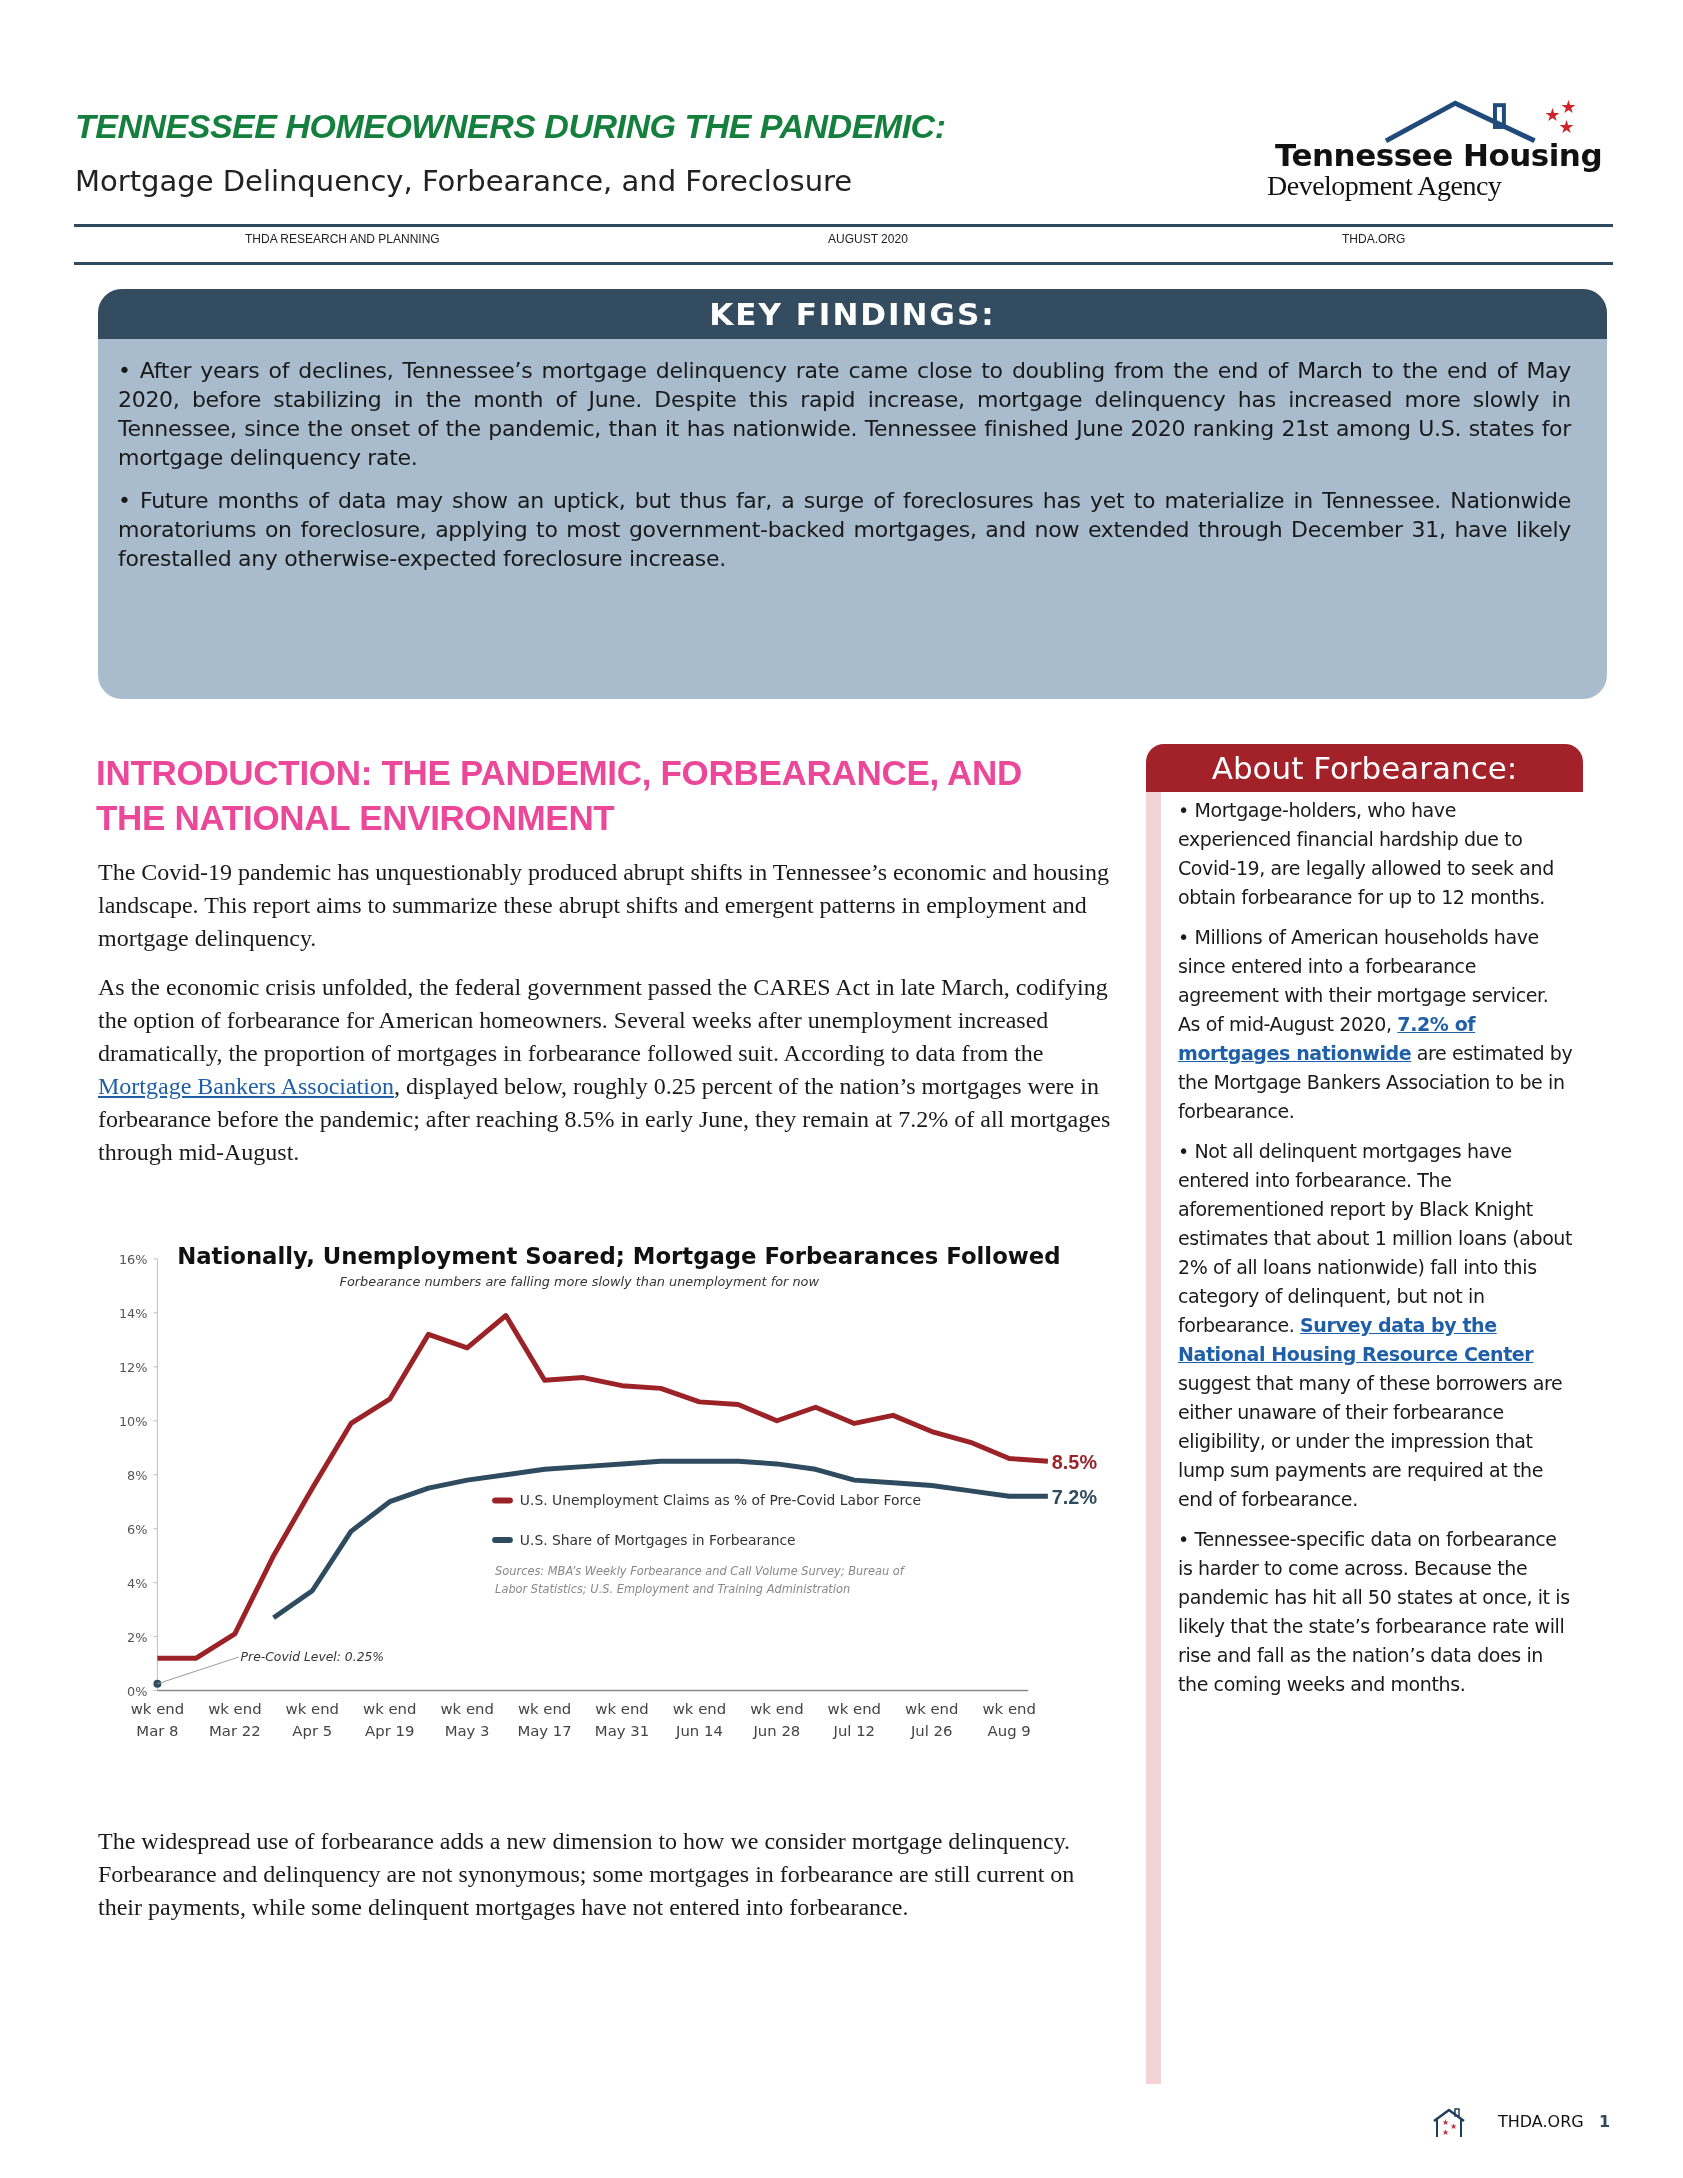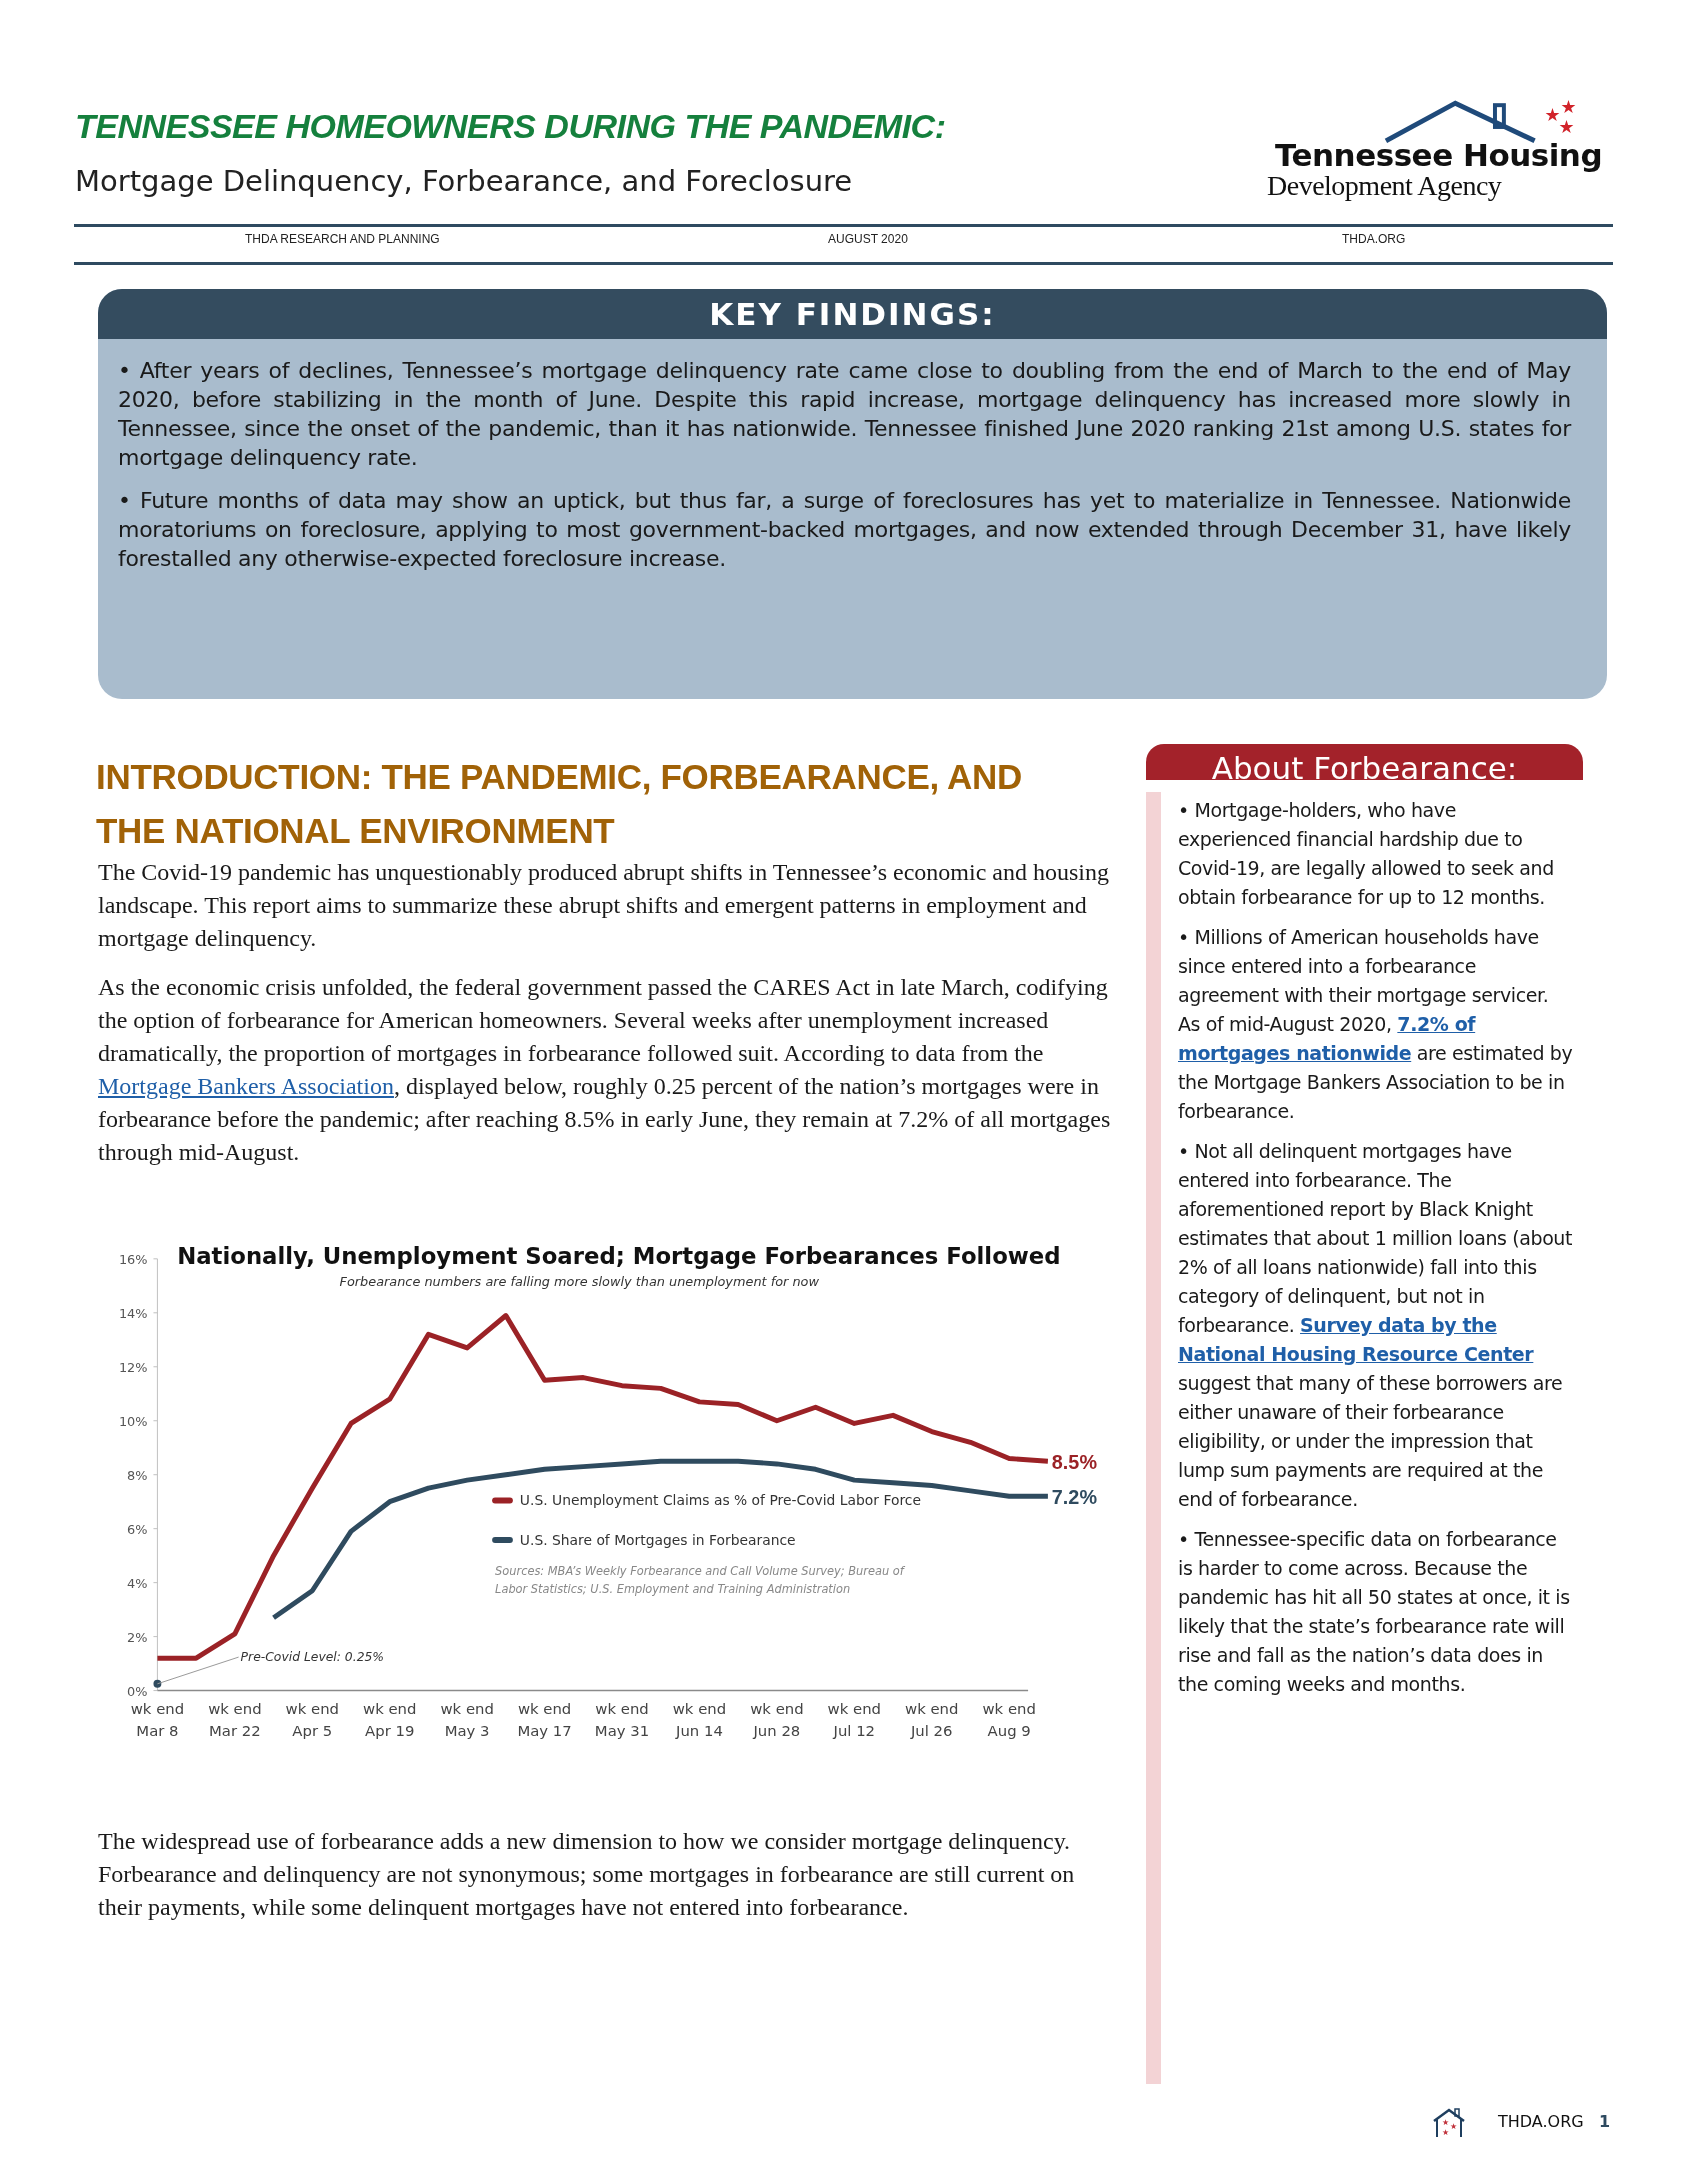--- a/index.html
+++ b/index.html
@@ -23,7 +23,7 @@
   .kf-item::before { content: "•  "; }
 
   
-  .intro-h { left: 96px; top: 750px; width: 990px; font-family: "Liberation Sans", sans-serif; font-weight: bold; font-size: 35px; line-height: 54px; color: #a16207; letter-spacing: -0.3px; }
+  .intro-h { left: 96px; top: 750px; width: 990px; font-family: "Liberation Sans", sans-serif; font-weight: bold; font-size: 35px; line-height: 45px; color: #ec4899; letter-spacing: -0.3px; }
   .body-p { font-family: "Liberation Serif", serif; font-size: 24px; line-height: 33px; color: #1a1a1a; }
   .intro-p1 { left: 98px; top: 856px; width: 1020px; }
   .intro-p2 { left: 98px; top: 971px; width: 1030px; }

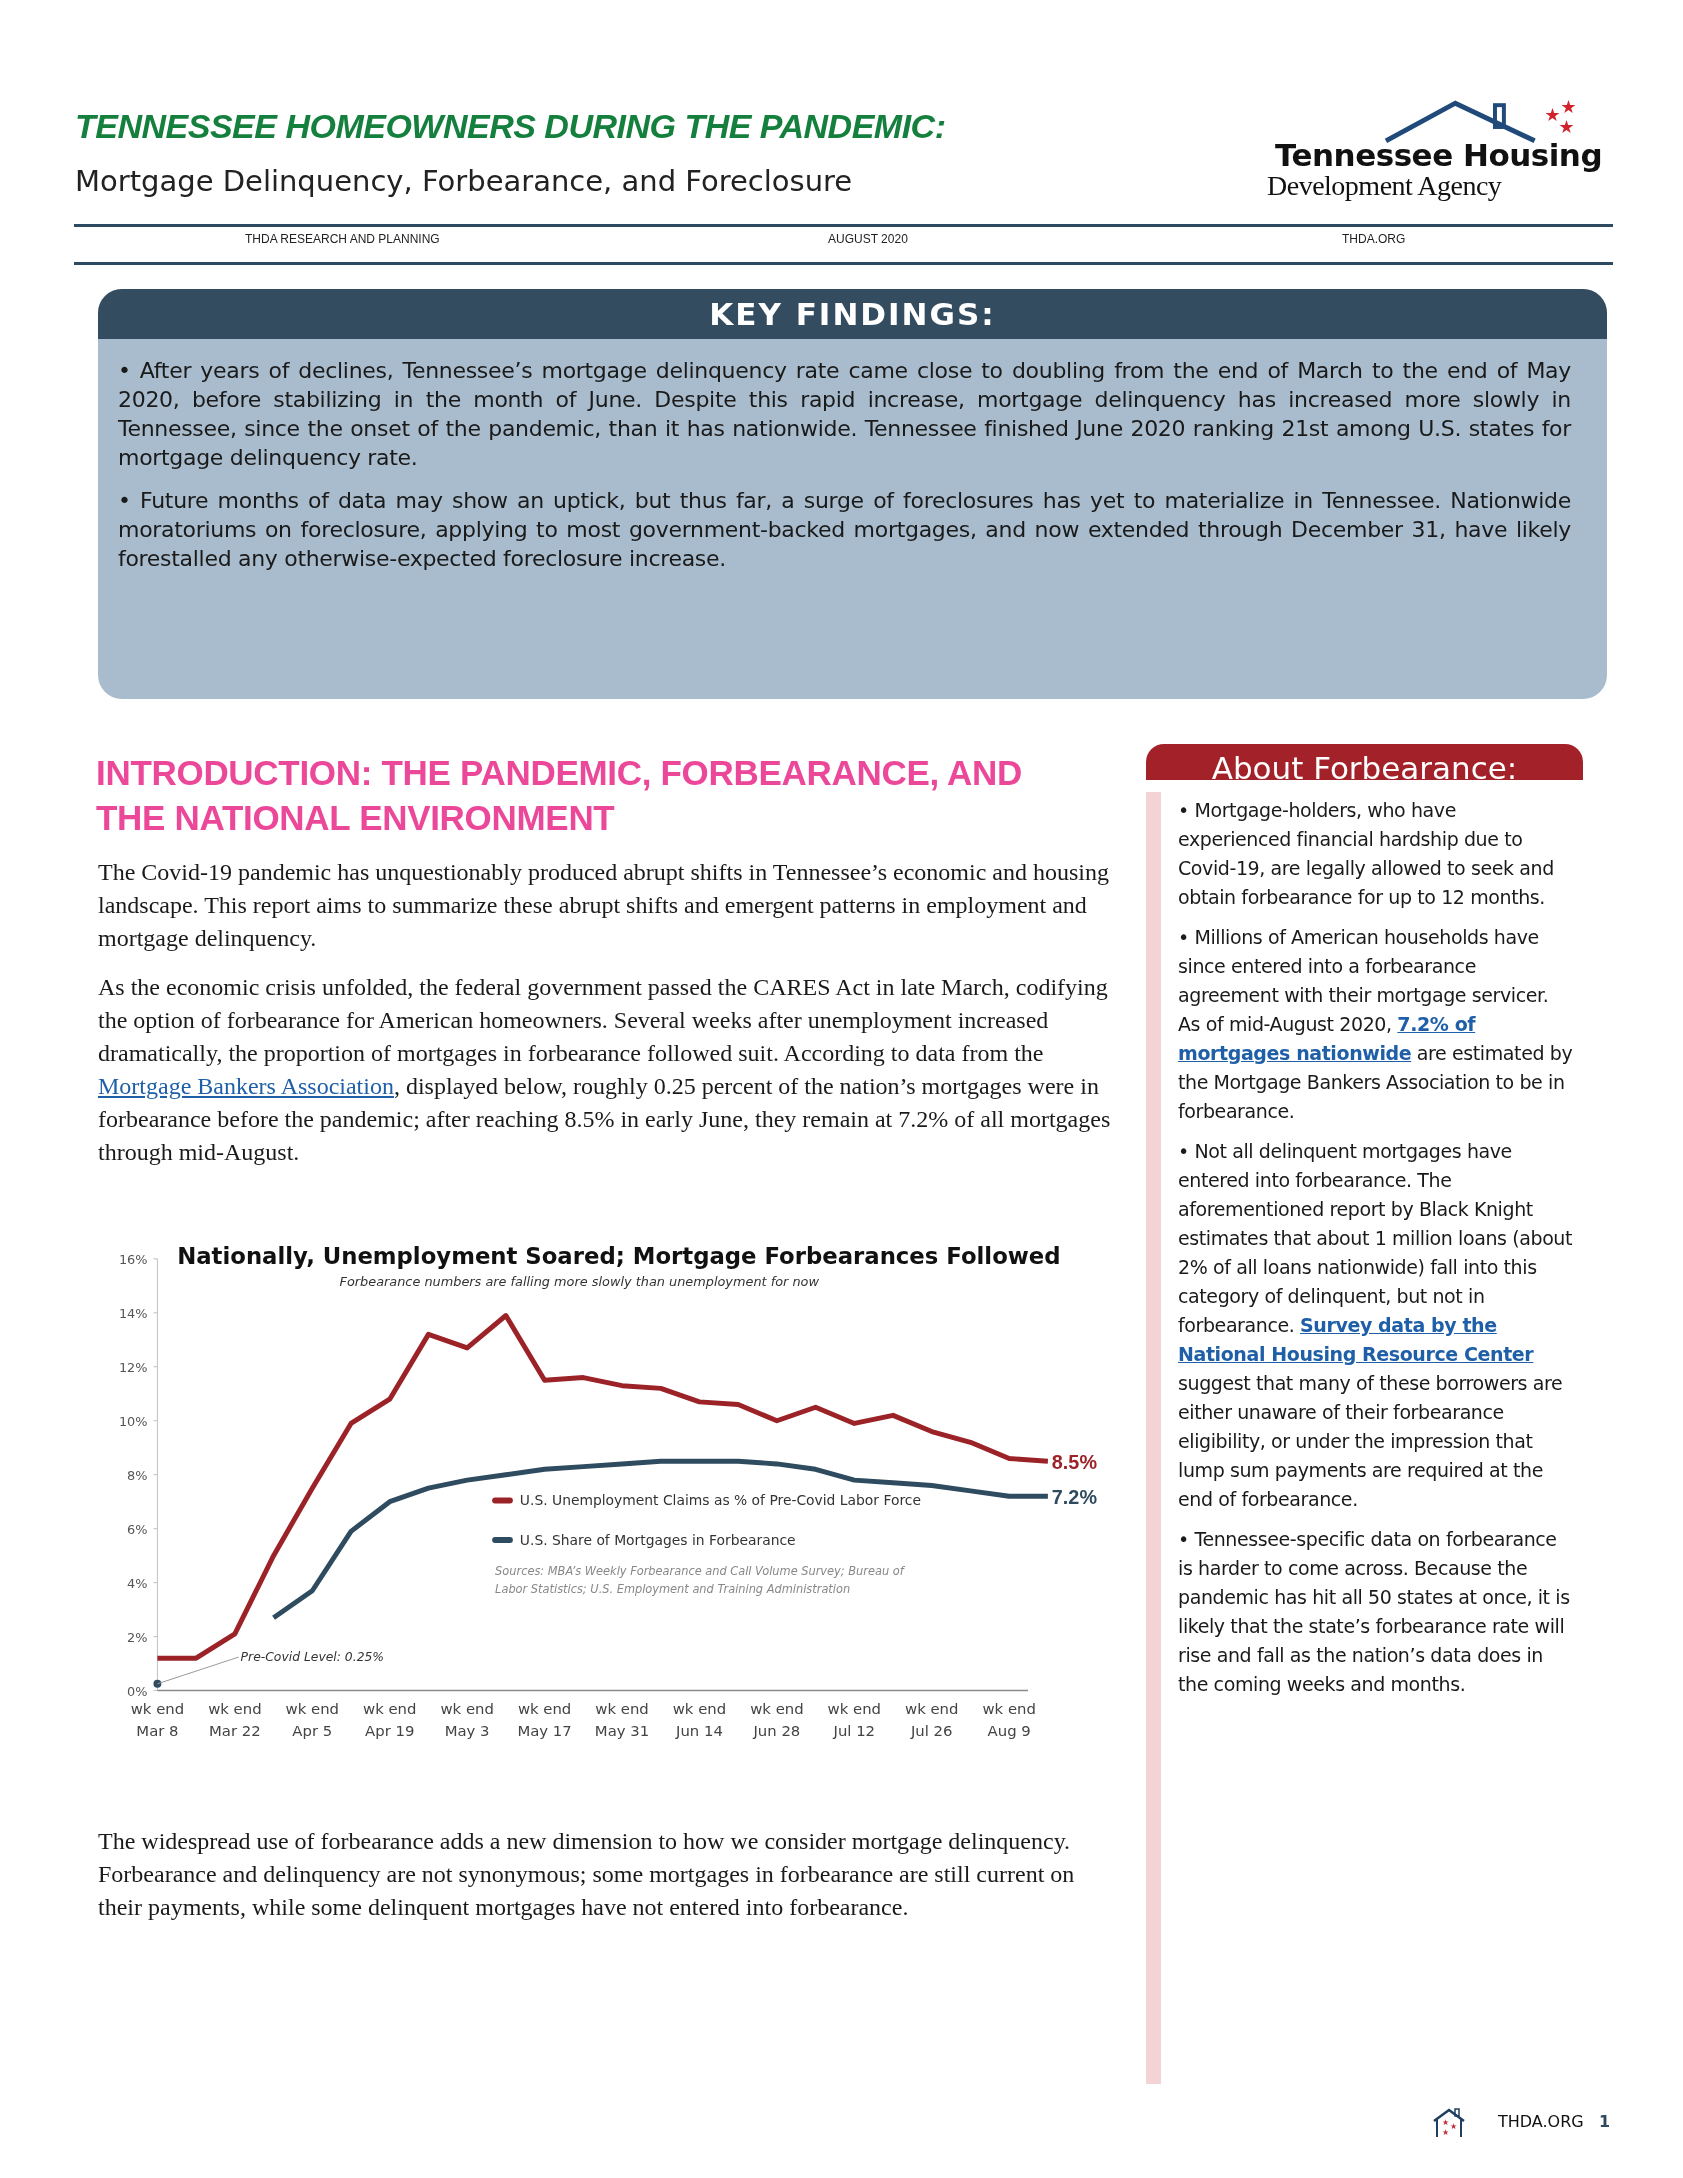--- a/index.html
+++ b/index.html
@@ -35,7 +35,7 @@
   .chart svg { position: absolute; left: 0; top: 0; }
 
   
-  .side-head { left: 1146px; top: 744px; width: 437px; height: 36px; background: #a3222a; border-radius: 18px 18px 0 0; color: #fff; text-align: center; font-family: "DejaVu Sans", sans-serif; font-size: 31px; line-height: 48px; }
+  .side-head { left: 1146px; top: 744px; width: 437px; height: 48px; background: #a3222a; border-radius: 18px 18px 0 0; color: #fff; text-align: center; font-family: "DejaVu Sans", sans-serif; font-size: 31px; line-height: 48px; }
   .side-bar { left: 1146px; top: 792px; width: 15px; height: 1292px; background: #f3d3d5; }
   .side-list { left: 1178px; top: 796px; width: 396px; margin: 0; padding: 0; list-style: none; }
   .side-item { font-family: "DejaVu Sans", sans-serif; font-size: 19px; line-height: 29px; color: #1a1a1a; margin-bottom: 11px; letter-spacing: -0.4px; }

